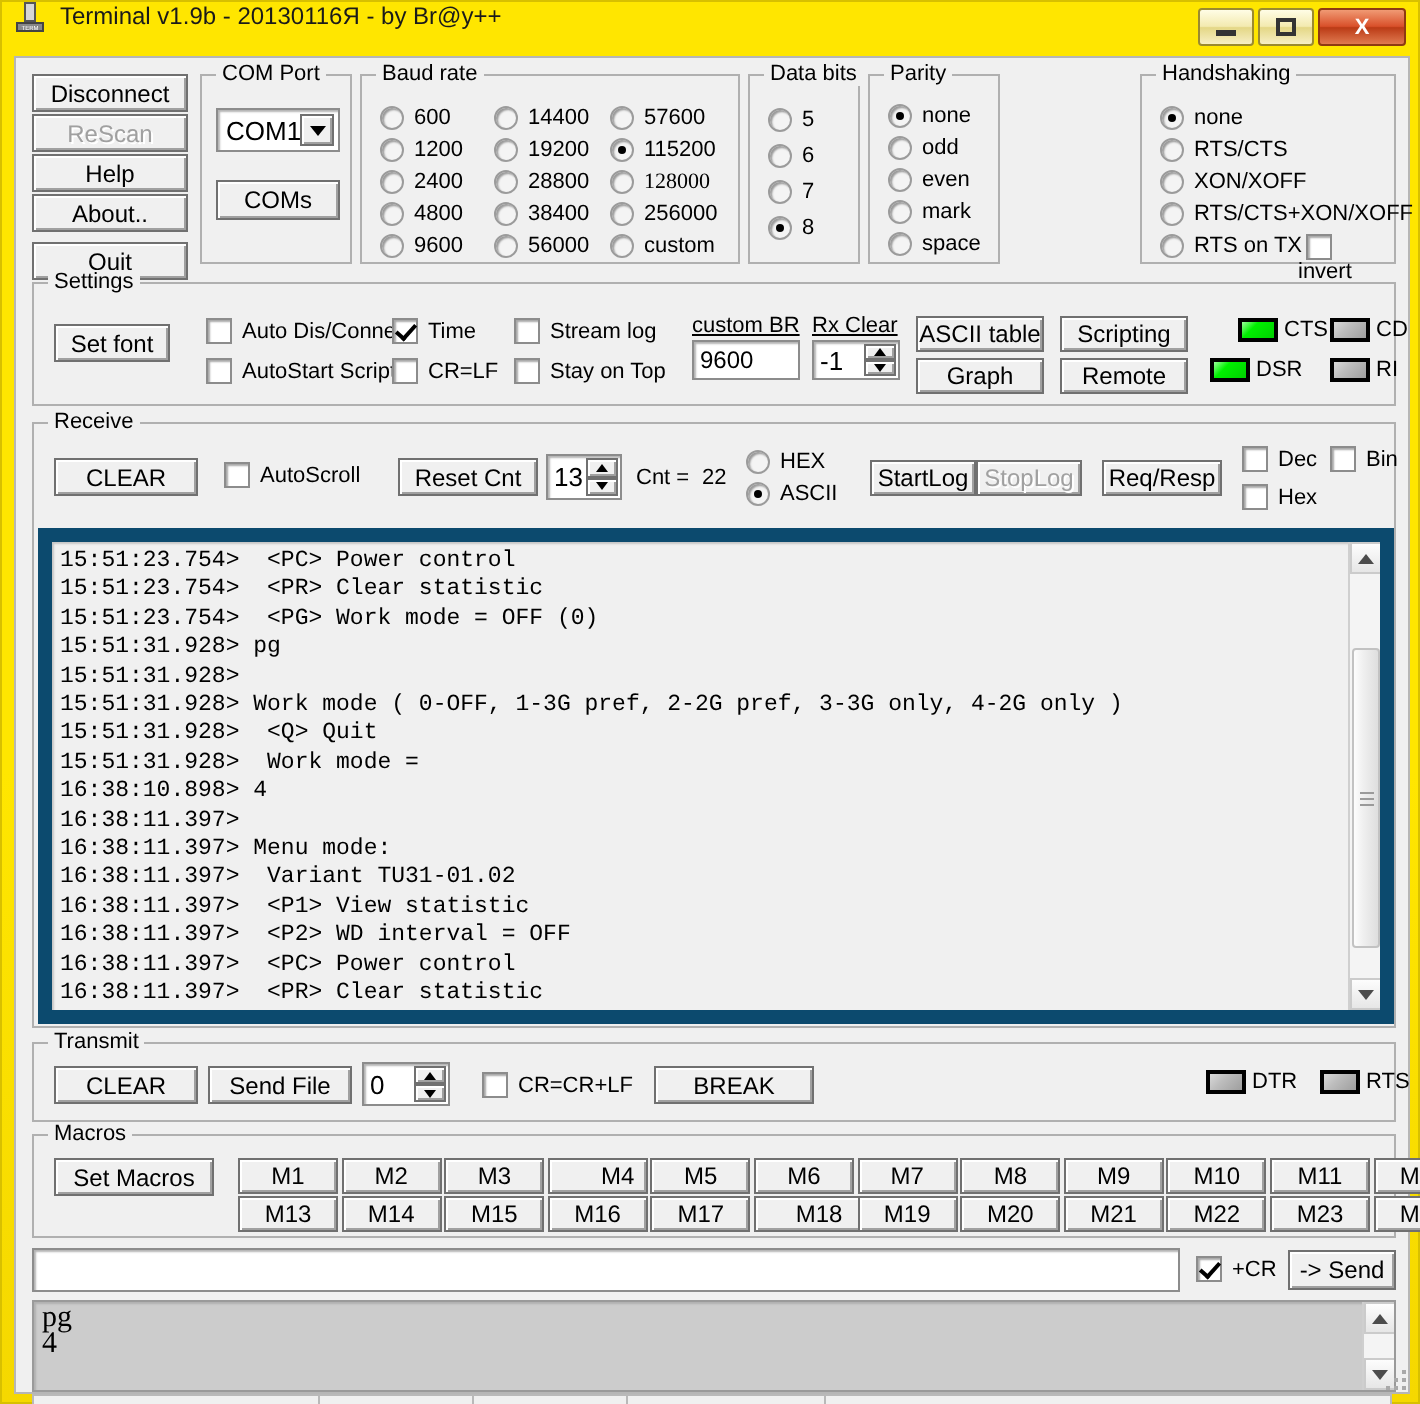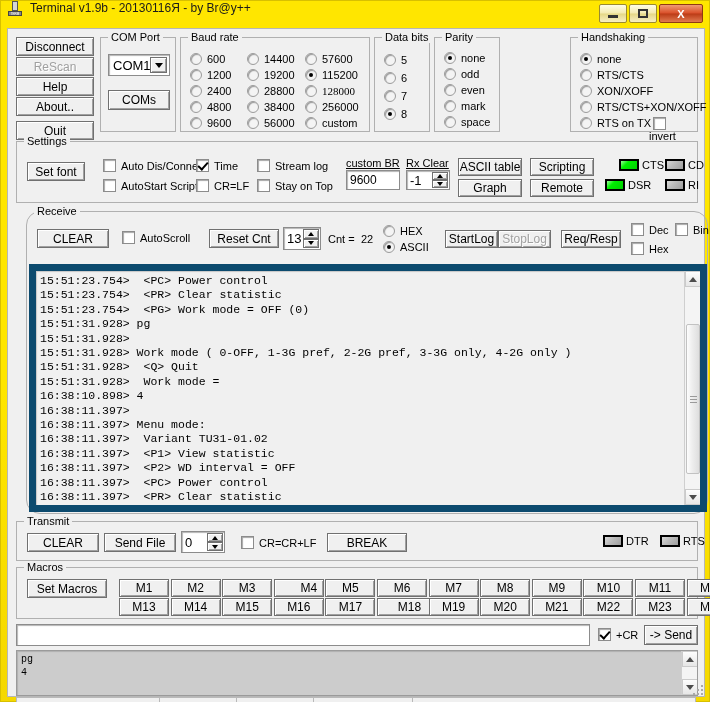--- a/index.html
+++ b/index.html
@@ -476,7 +476,7 @@
         </div>
     </div>
 
-    <div class="group" style="left:18px; top:182px; width:682px; height:303px;border-radius:14px;">
+    <div class="group" style="left:8px; top:182px; width:682px; height:303px;">
       <span class="legend">Receive</span>
 
       <div class="btn" style="left:10px; top:17px; width:72px; height:19px;">CLEAR</div>

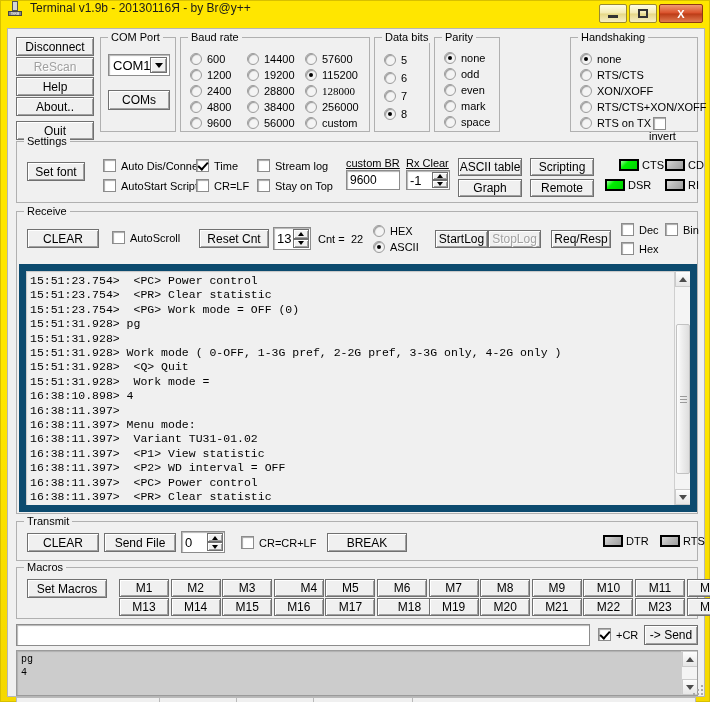--- a/index.html
+++ b/index.html
@@ -213,8 +213,8 @@
   }
   .txview .lines{
     position:absolute; left:4px; top:2px;
-    font-family: Liberation Mono, monospace;
-    font-size: 10px; line-height: 13px; color:#000; white-space:pre;
+    font-family: Liberation Serif, serif;
+    font-size: 15px; line-height: 13px; color:#000; white-space:pre;
   }
   
   .status { position:absolute; display:flex; height:19px; }

